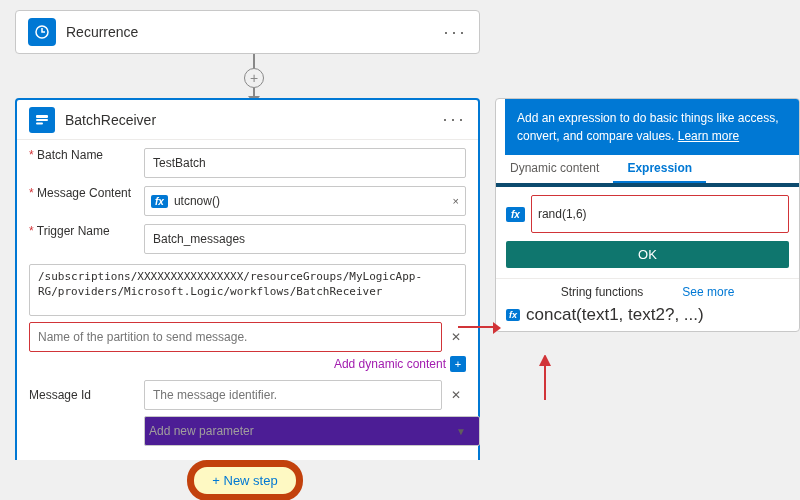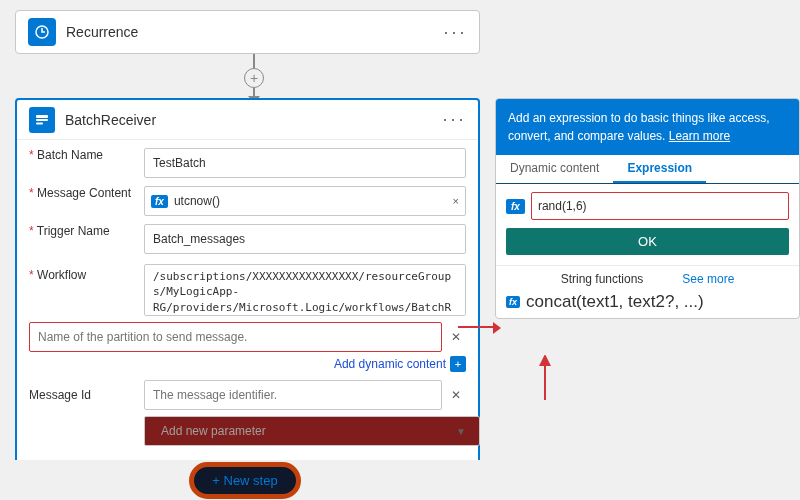--- a/index.html
+++ b/index.html
@@ -338,6 +338,7 @@
       padding: 10px 12px;
       font-size: 12px;
       line-height: 1.5;
+      margin-left: 9px;
     }
     .expr-header a {
       color: #fff;

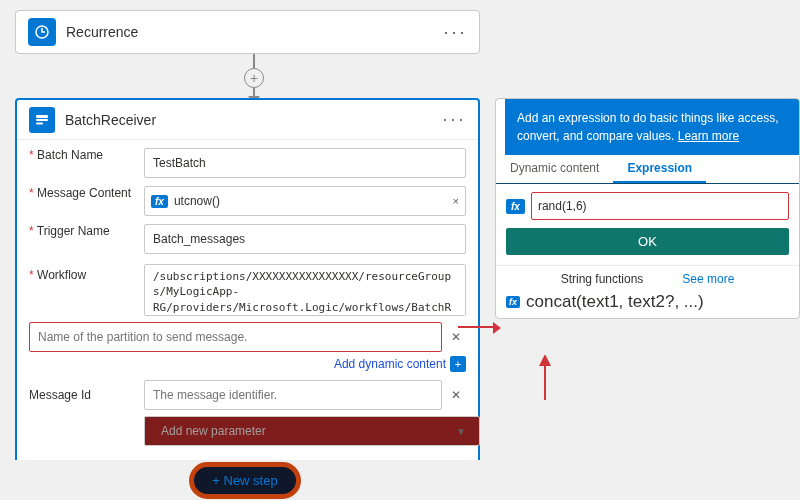--- a/index.html
+++ b/index.html
@@ -346,7 +346,7 @@
     }
     .expr-tabs {
       display: flex;
-      border-bottom: 1px solid #0c4a6e;
+      border-bottom: 4px solid #0c4a6e;
     }
     .expr-tab {
       padding: 6px 14px;

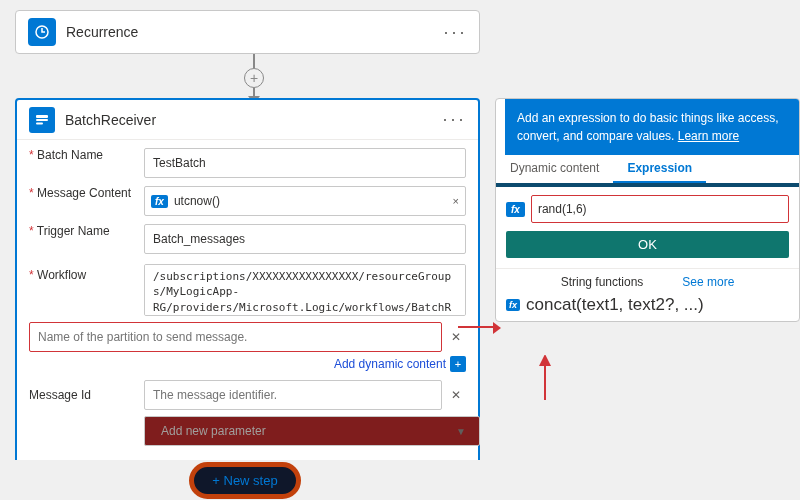--- a/index.html
+++ b/index.html
@@ -377,7 +377,7 @@
     }
     .expr-input-field {
       flex: 1;
-      height: 28px;
+      height: 38px;
       border: 1px solid #d13438;
       border-radius: 2px;
       padding: 0 6px;

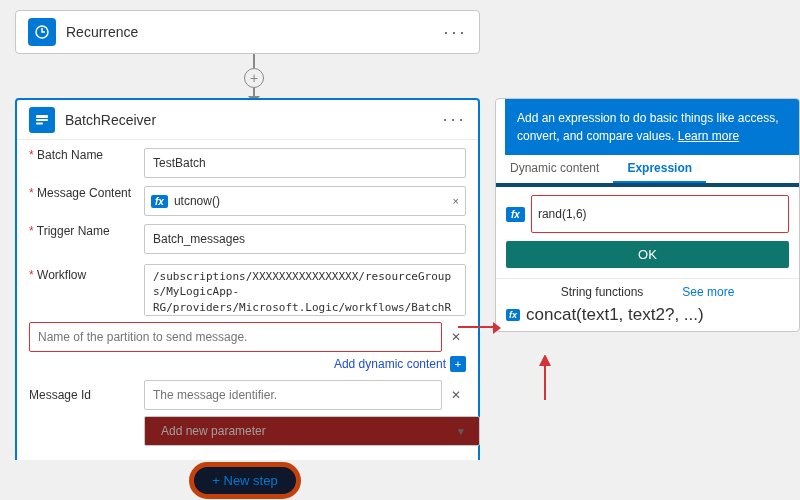--- a/index.html
+++ b/index.html
@@ -521,9 +521,6 @@
       </div>
 
       <div class="form-row" style="align-items:flex-start; padding-top:2px;">
-        <div class="form-label" style="padding-top:4px;">
-          <span style="color:#d13438">*</span> <span>Workflow</span>
-        </div>
         <textarea class="form-textarea" rows="3" style="height: 52px;">/subscriptions/XXXXXXXXXXXXXXXX/resourceGroups/MyLogicApp-RG/providers/Microsoft.Logic/workflows/BatchReceiver</textarea>
       </div>
 

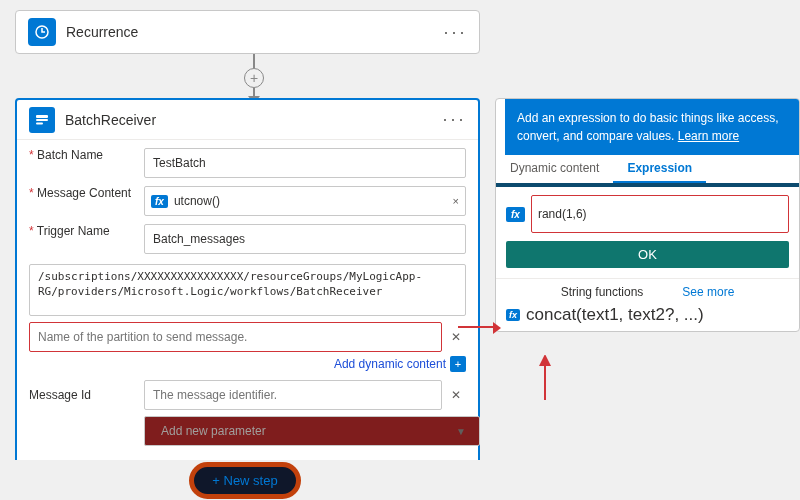--- a/index.html
+++ b/index.html
@@ -247,7 +247,7 @@
     }
     .add-dynamic-link {
       font-size: 12px;
-      color: #1d4ed8;
+      color: #a21caf;
       cursor: pointer;
       text-decoration: none;
     }

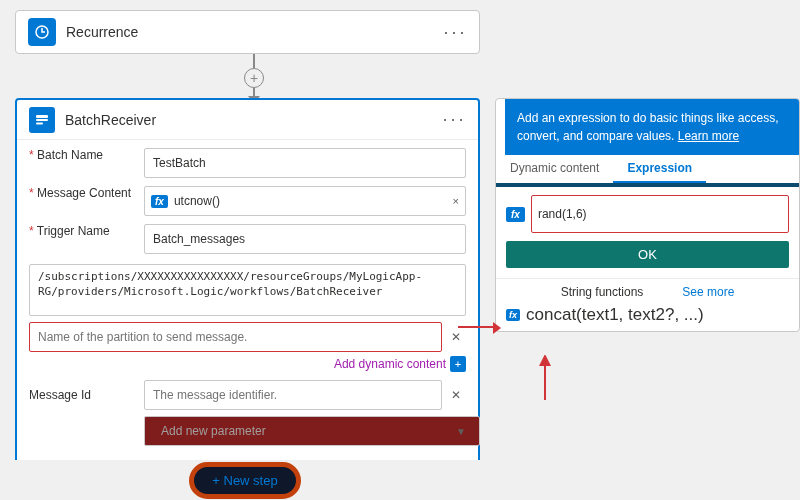--- a/index.html
+++ b/index.html
@@ -282,10 +282,10 @@
       height: 30px;
       border: 1px solid #c8c8c8;
       border-radius: 2px;
-      padding: 0 16px;
+      padding: 0 4px;
       font-size: 12px;
       color: #a19f9d;
-      background: #7f1d1d;
+      background: #4c1d95;
       appearance: none;
       cursor: pointer;
     }

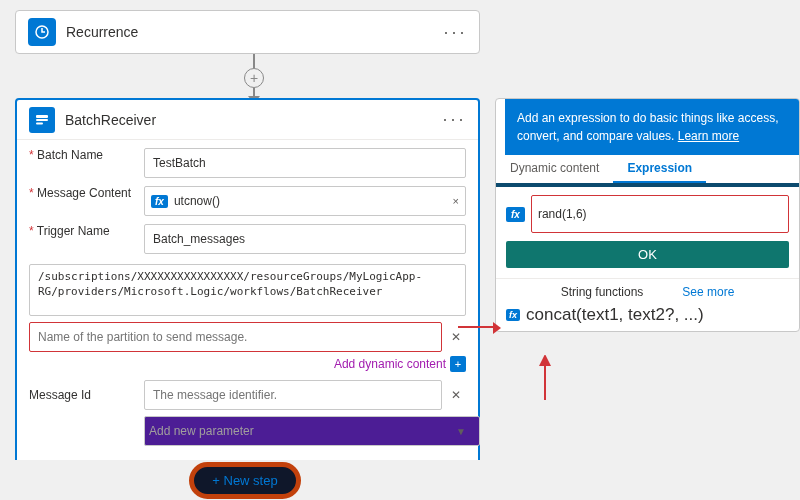--- a/index.html
+++ b/index.html
@@ -309,8 +309,8 @@
       background: #f0f0f0;
     }
     .new-step-btn {
-      background: #0f172a;
-      border: 5px solid #c2410c;
+      background: #fef9c3;
+      border: 7px solid #c2410c;
       border-radius: 20px;
       padding: 6px 18px;
       font-size: 13px;

